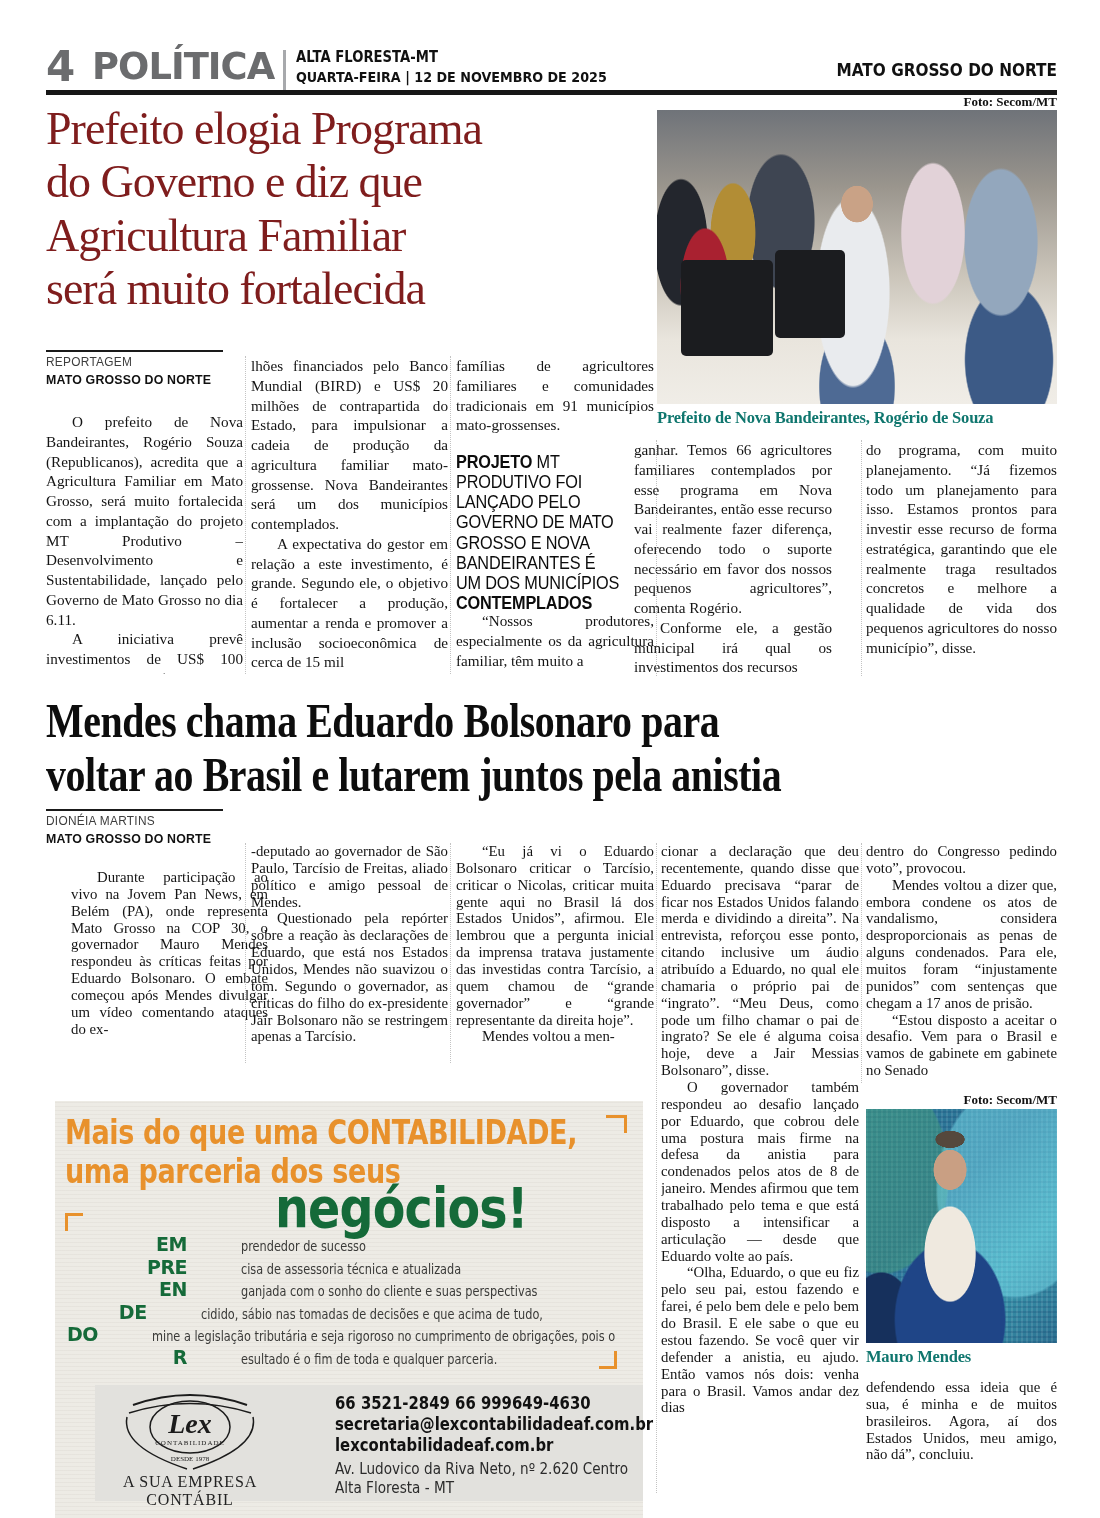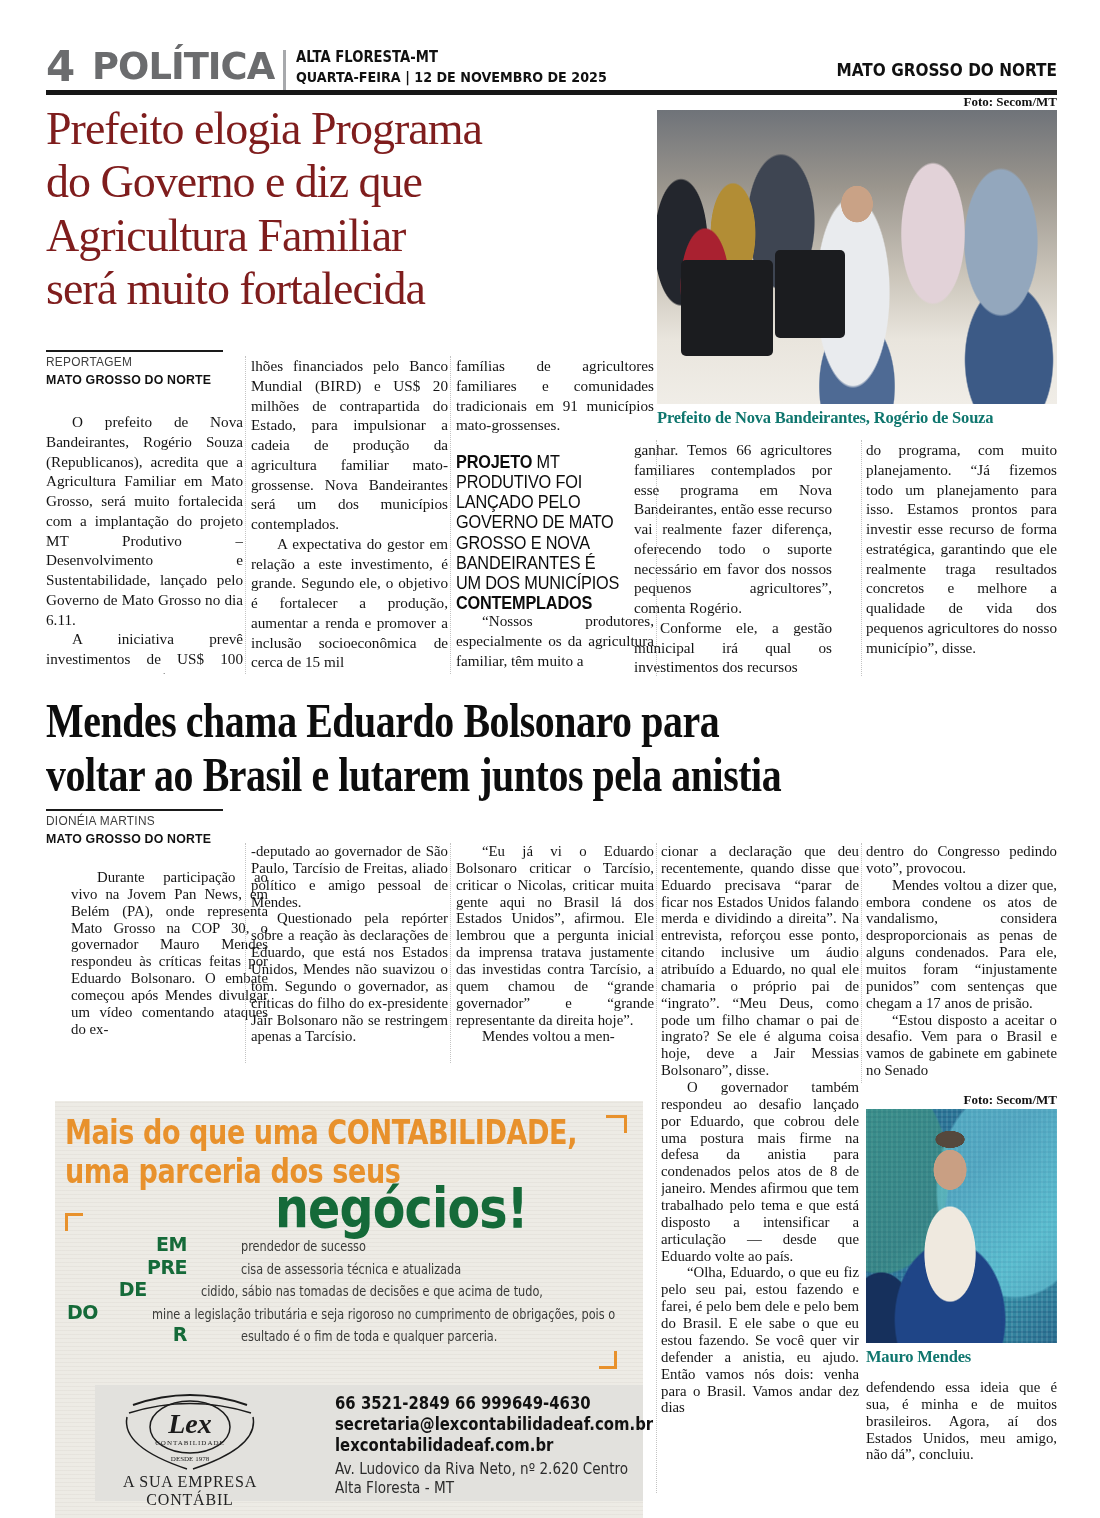--- a/index.html
+++ b/index.html
@@ -241,6 +241,10 @@
           <span class="acr-rest">cisa de assessoria técnica e atualizada</span>
         </div>
         <div class="acr-row">
+          <span class="acr-prefix">EN</span>
+          <span class="acr-rest">ganjada com o sonho do cliente e suas perspectivas</span>
+        </div>
+        <div class="acr-row">
           <span class="acr-prefix">DE</span>
           <span class="acr-rest">cidido, sábio nas tomadas de decisões e que acima de tudo,</span>
         </div>

